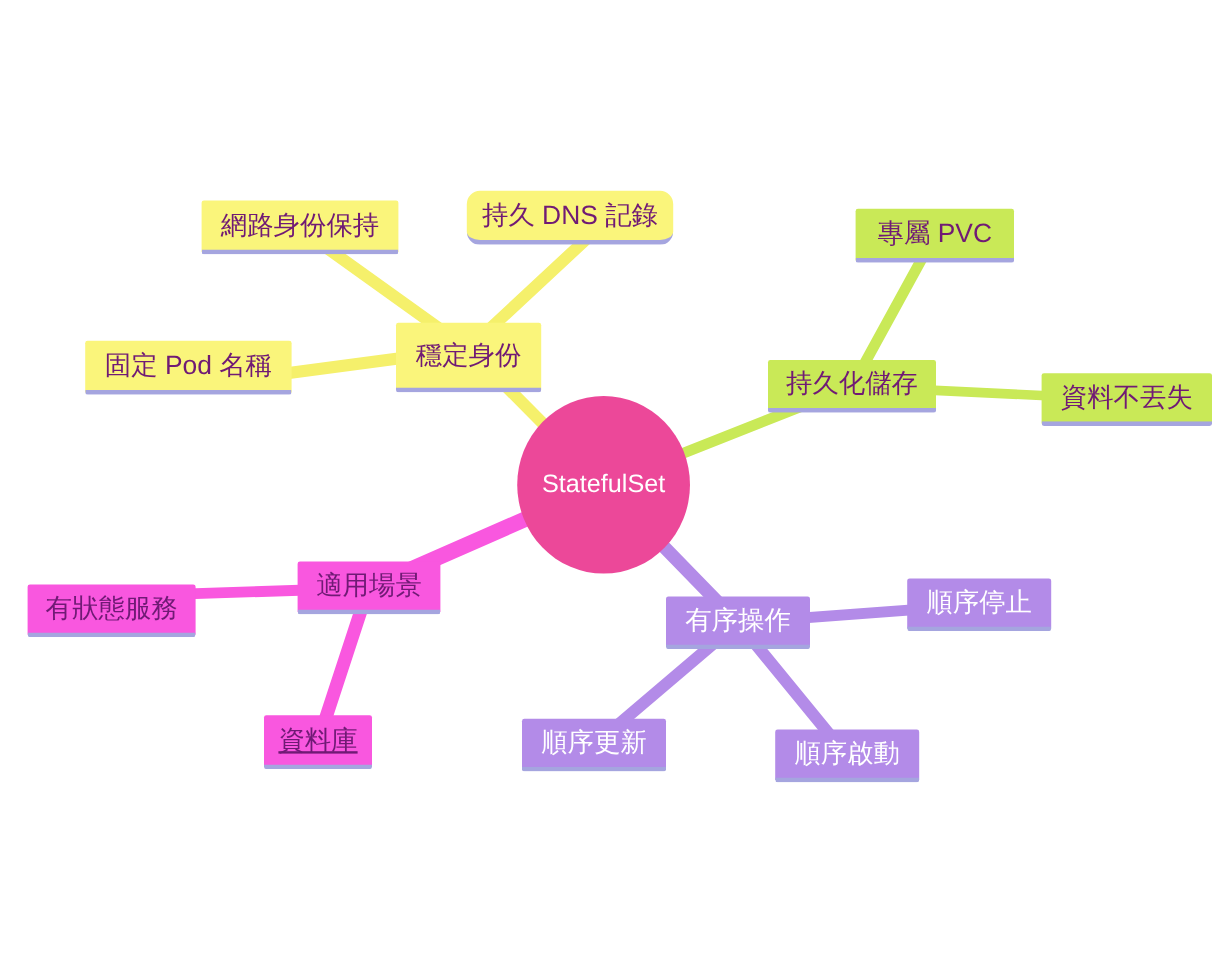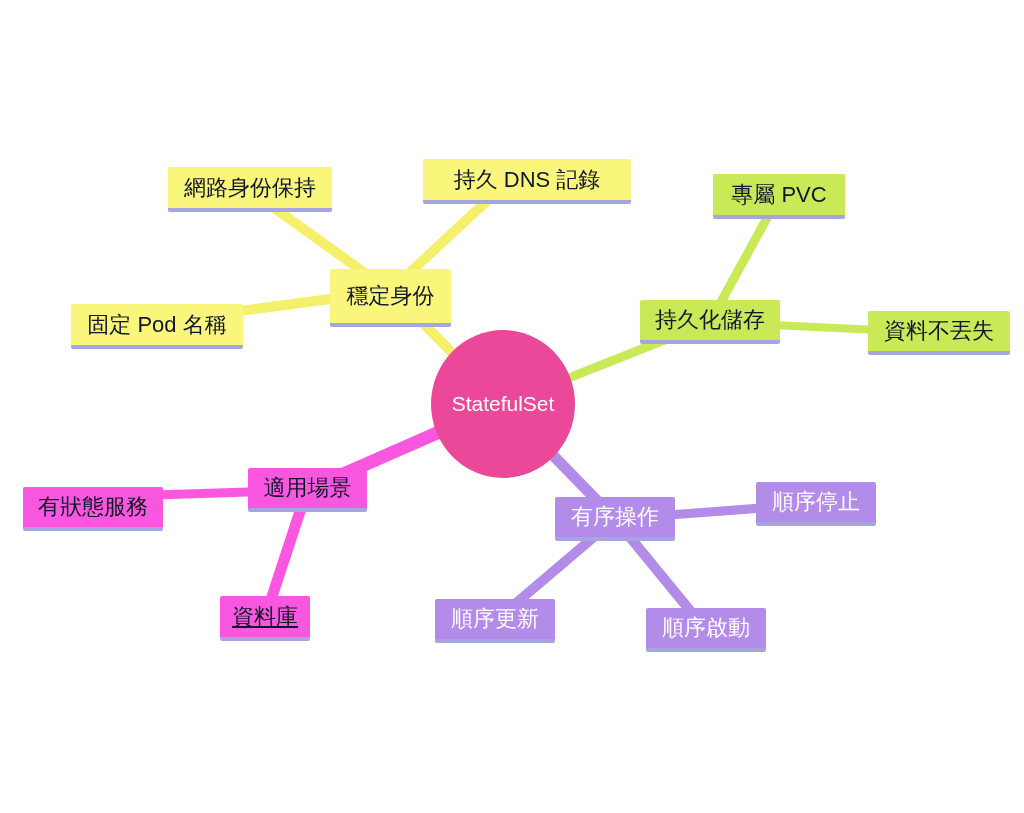--- a/index.html
+++ b/index.html
@@ -28,7 +28,7 @@
     align-items: center;
     justify-content: center;
     font-size: 22px;
-    color: #0f172a;
+    color: #701a75;
     box-sizing: border-box;
     border-bottom: 4px solid #a5a5df;
     border-radius: 2px;

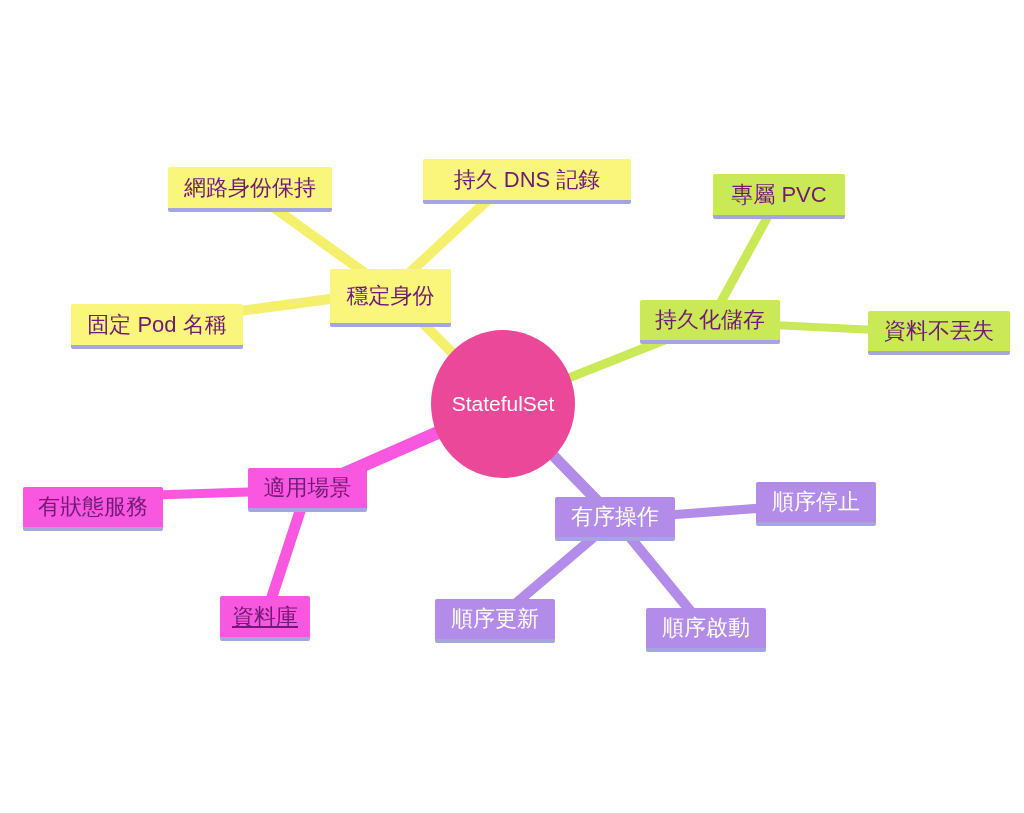--- a/index.html
+++ b/index.html
@@ -57,7 +57,7 @@
   
   #n-identity-root { left: 330px; top: 269px; width: 121px; height: 58px; }
   #n-network      { left: 168px; top: 167px; width: 164px; height: 45px; }
-  #n-dns          { left: 423px; top: 159px; width: 208px; height: 45px; }
+  #n-dns          { left: 389px; top: 159px; width: 172px; height: 45px; border-radius: 11px; }
   #n-podname      { left: 71px;  top: 304px; width: 172px; height: 45px; }
 
   #n-storage-root { left: 640px; top: 300px; width: 140px; height: 44px; }

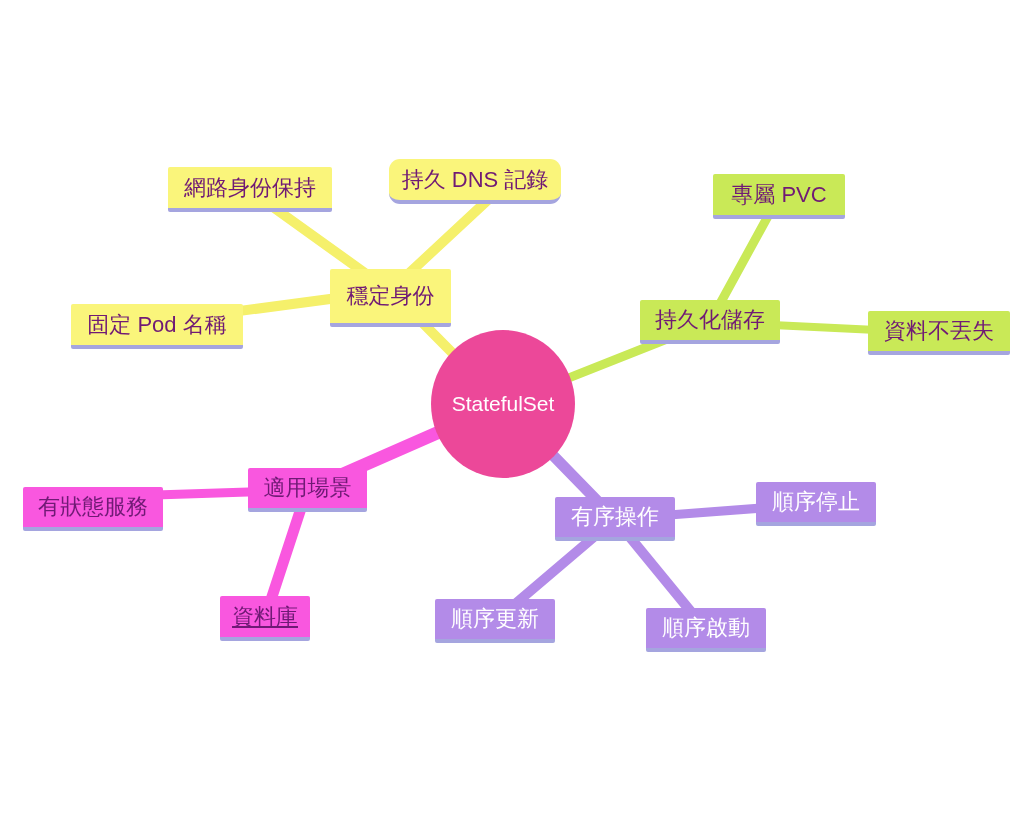--- a/index.html
+++ b/index.html
@@ -58,7 +58,7 @@
   #n-identity-root { left: 330px; top: 269px; width: 121px; height: 58px; }
   #n-network      { left: 168px; top: 167px; width: 164px; height: 45px; }
   #n-dns          { left: 389px; top: 159px; width: 172px; height: 45px; border-radius: 11px; }
-  #n-podname      { left: 71px;  top: 304px; width: 172px; height: 45px; }
+  #n-podname      { left: 71px;  top: 284px; width: 172px; height: 45px; }
 
   #n-storage-root { left: 640px; top: 300px; width: 140px; height: 44px; }
   #n-pvc          { left: 713px; top: 174px; width: 132px; height: 45px; }

